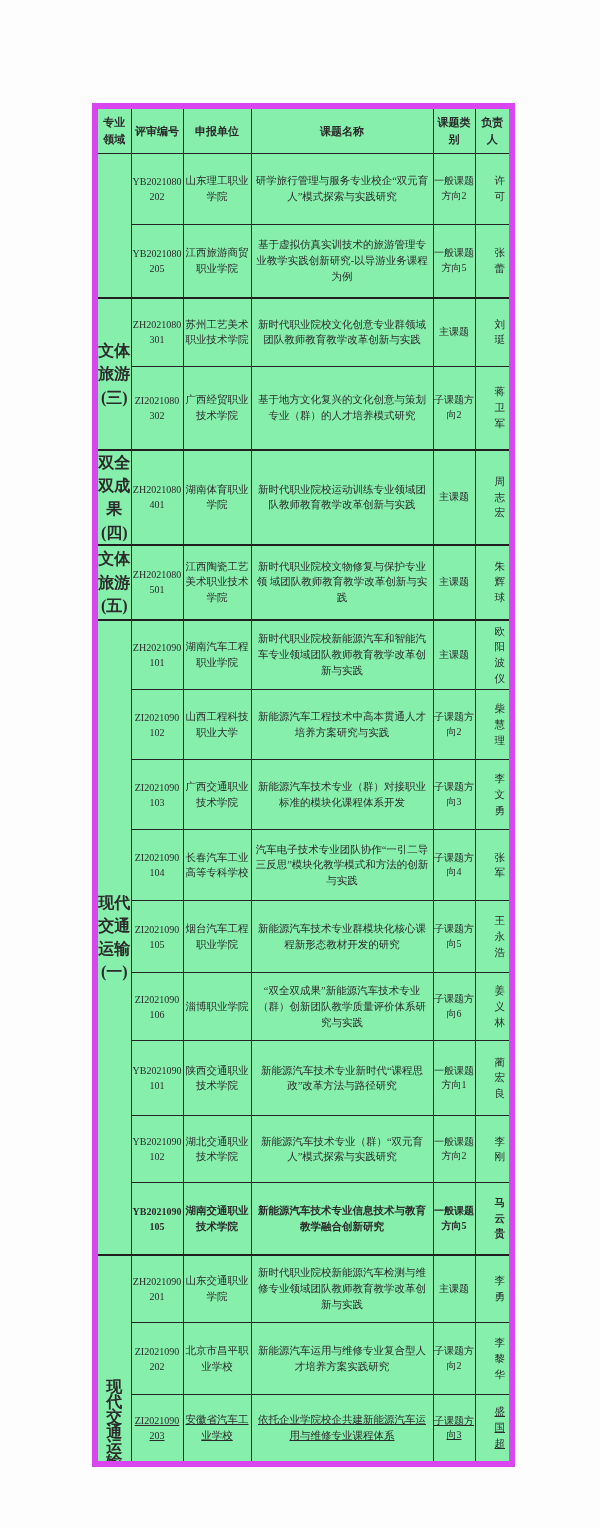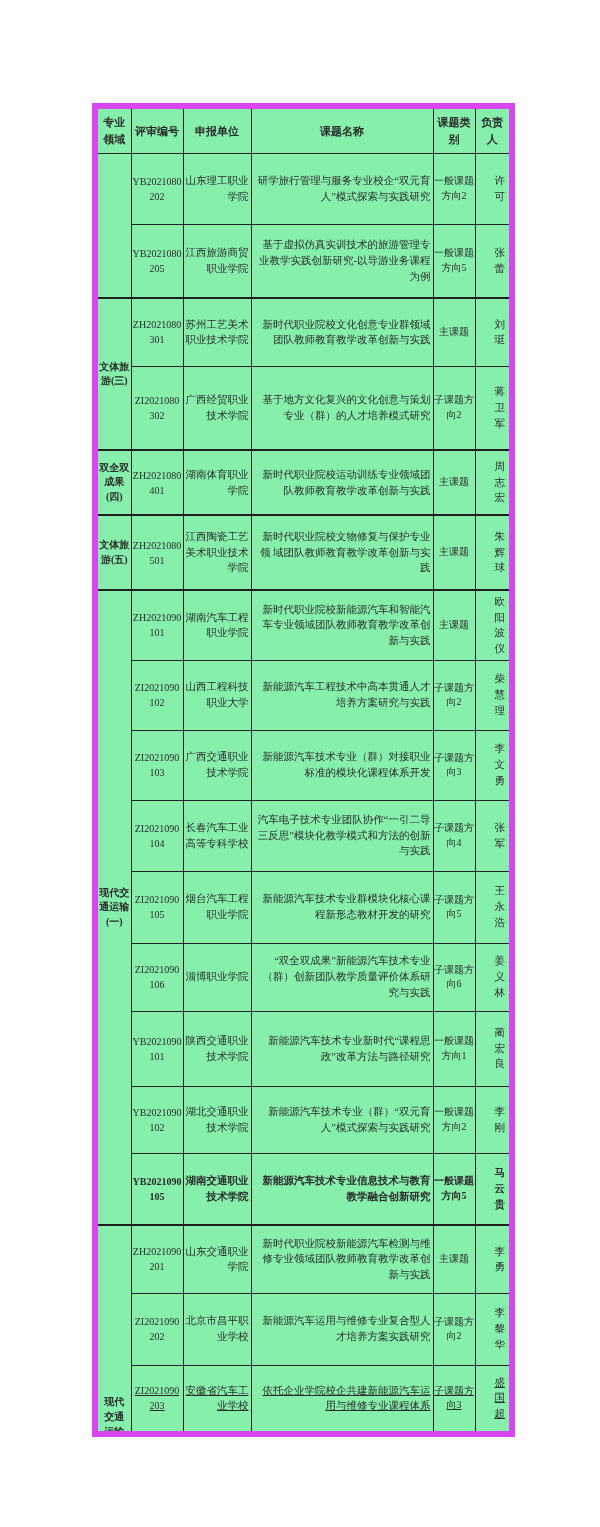--- a/index.html
+++ b/index.html
@@ -29,7 +29,7 @@
     overflow:hidden;
   }
   thead th{font-weight:bold;font-size:11px;padding:2px 1px;}
-  td.t-left{text-align:right;}
+  td.t-left{text-align:center;}
   td.section{font-weight:bold;font-size:10px;padding:0;line-height:1.45;}
   td.code{font-size:10px;padding:0 1px;}
   td.cat{font-size:10px;padding:0;line-height:1.45;}

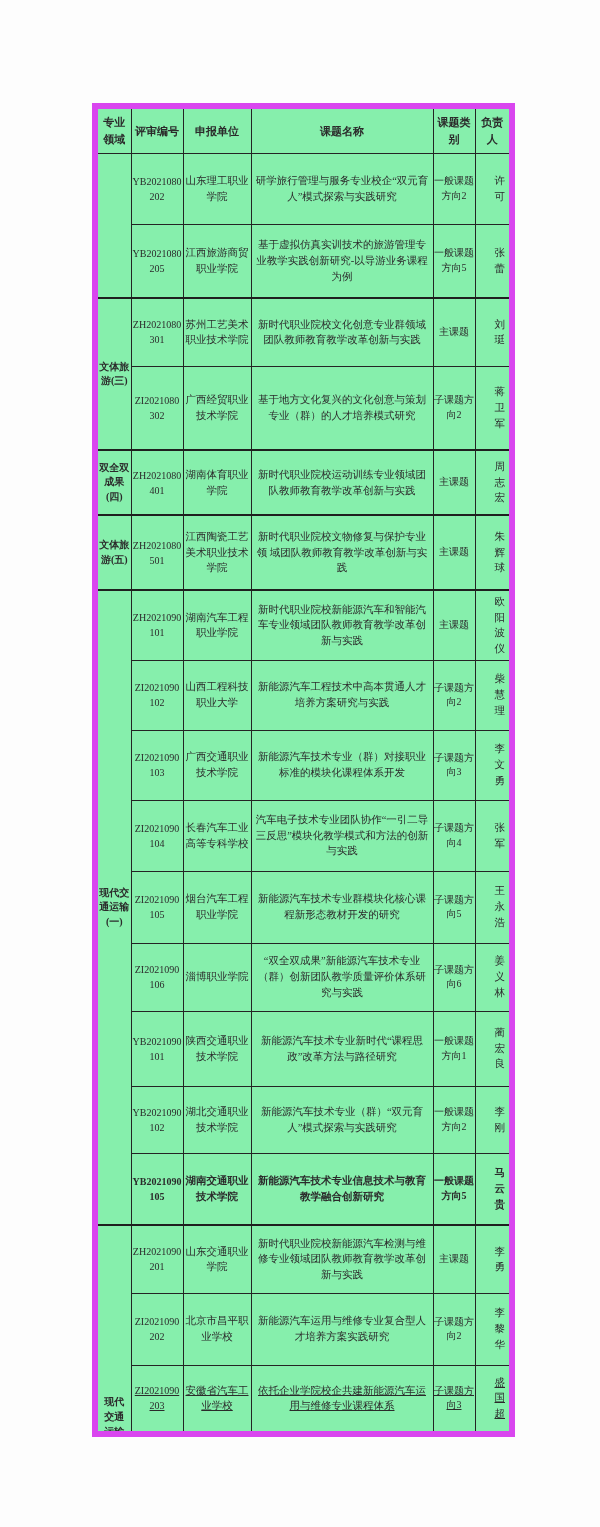--- a/index.html
+++ b/index.html
@@ -30,7 +30,7 @@
   }
   thead th{font-weight:bold;font-size:11px;padding:2px 1px;}
   td.t-left{text-align:center;}
-  td.section{font-weight:bold;font-size:10px;padding:0;line-height:1.45;}
+  td.section{font-weight:bold;font-size:16px;padding:0;line-height:1.45;}
   td.code{font-size:10px;padding:0 1px;}
   td.cat{font-size:10px;padding:0;line-height:1.45;}
   td.person{font-size:10.5px;padding:0 19px;}

